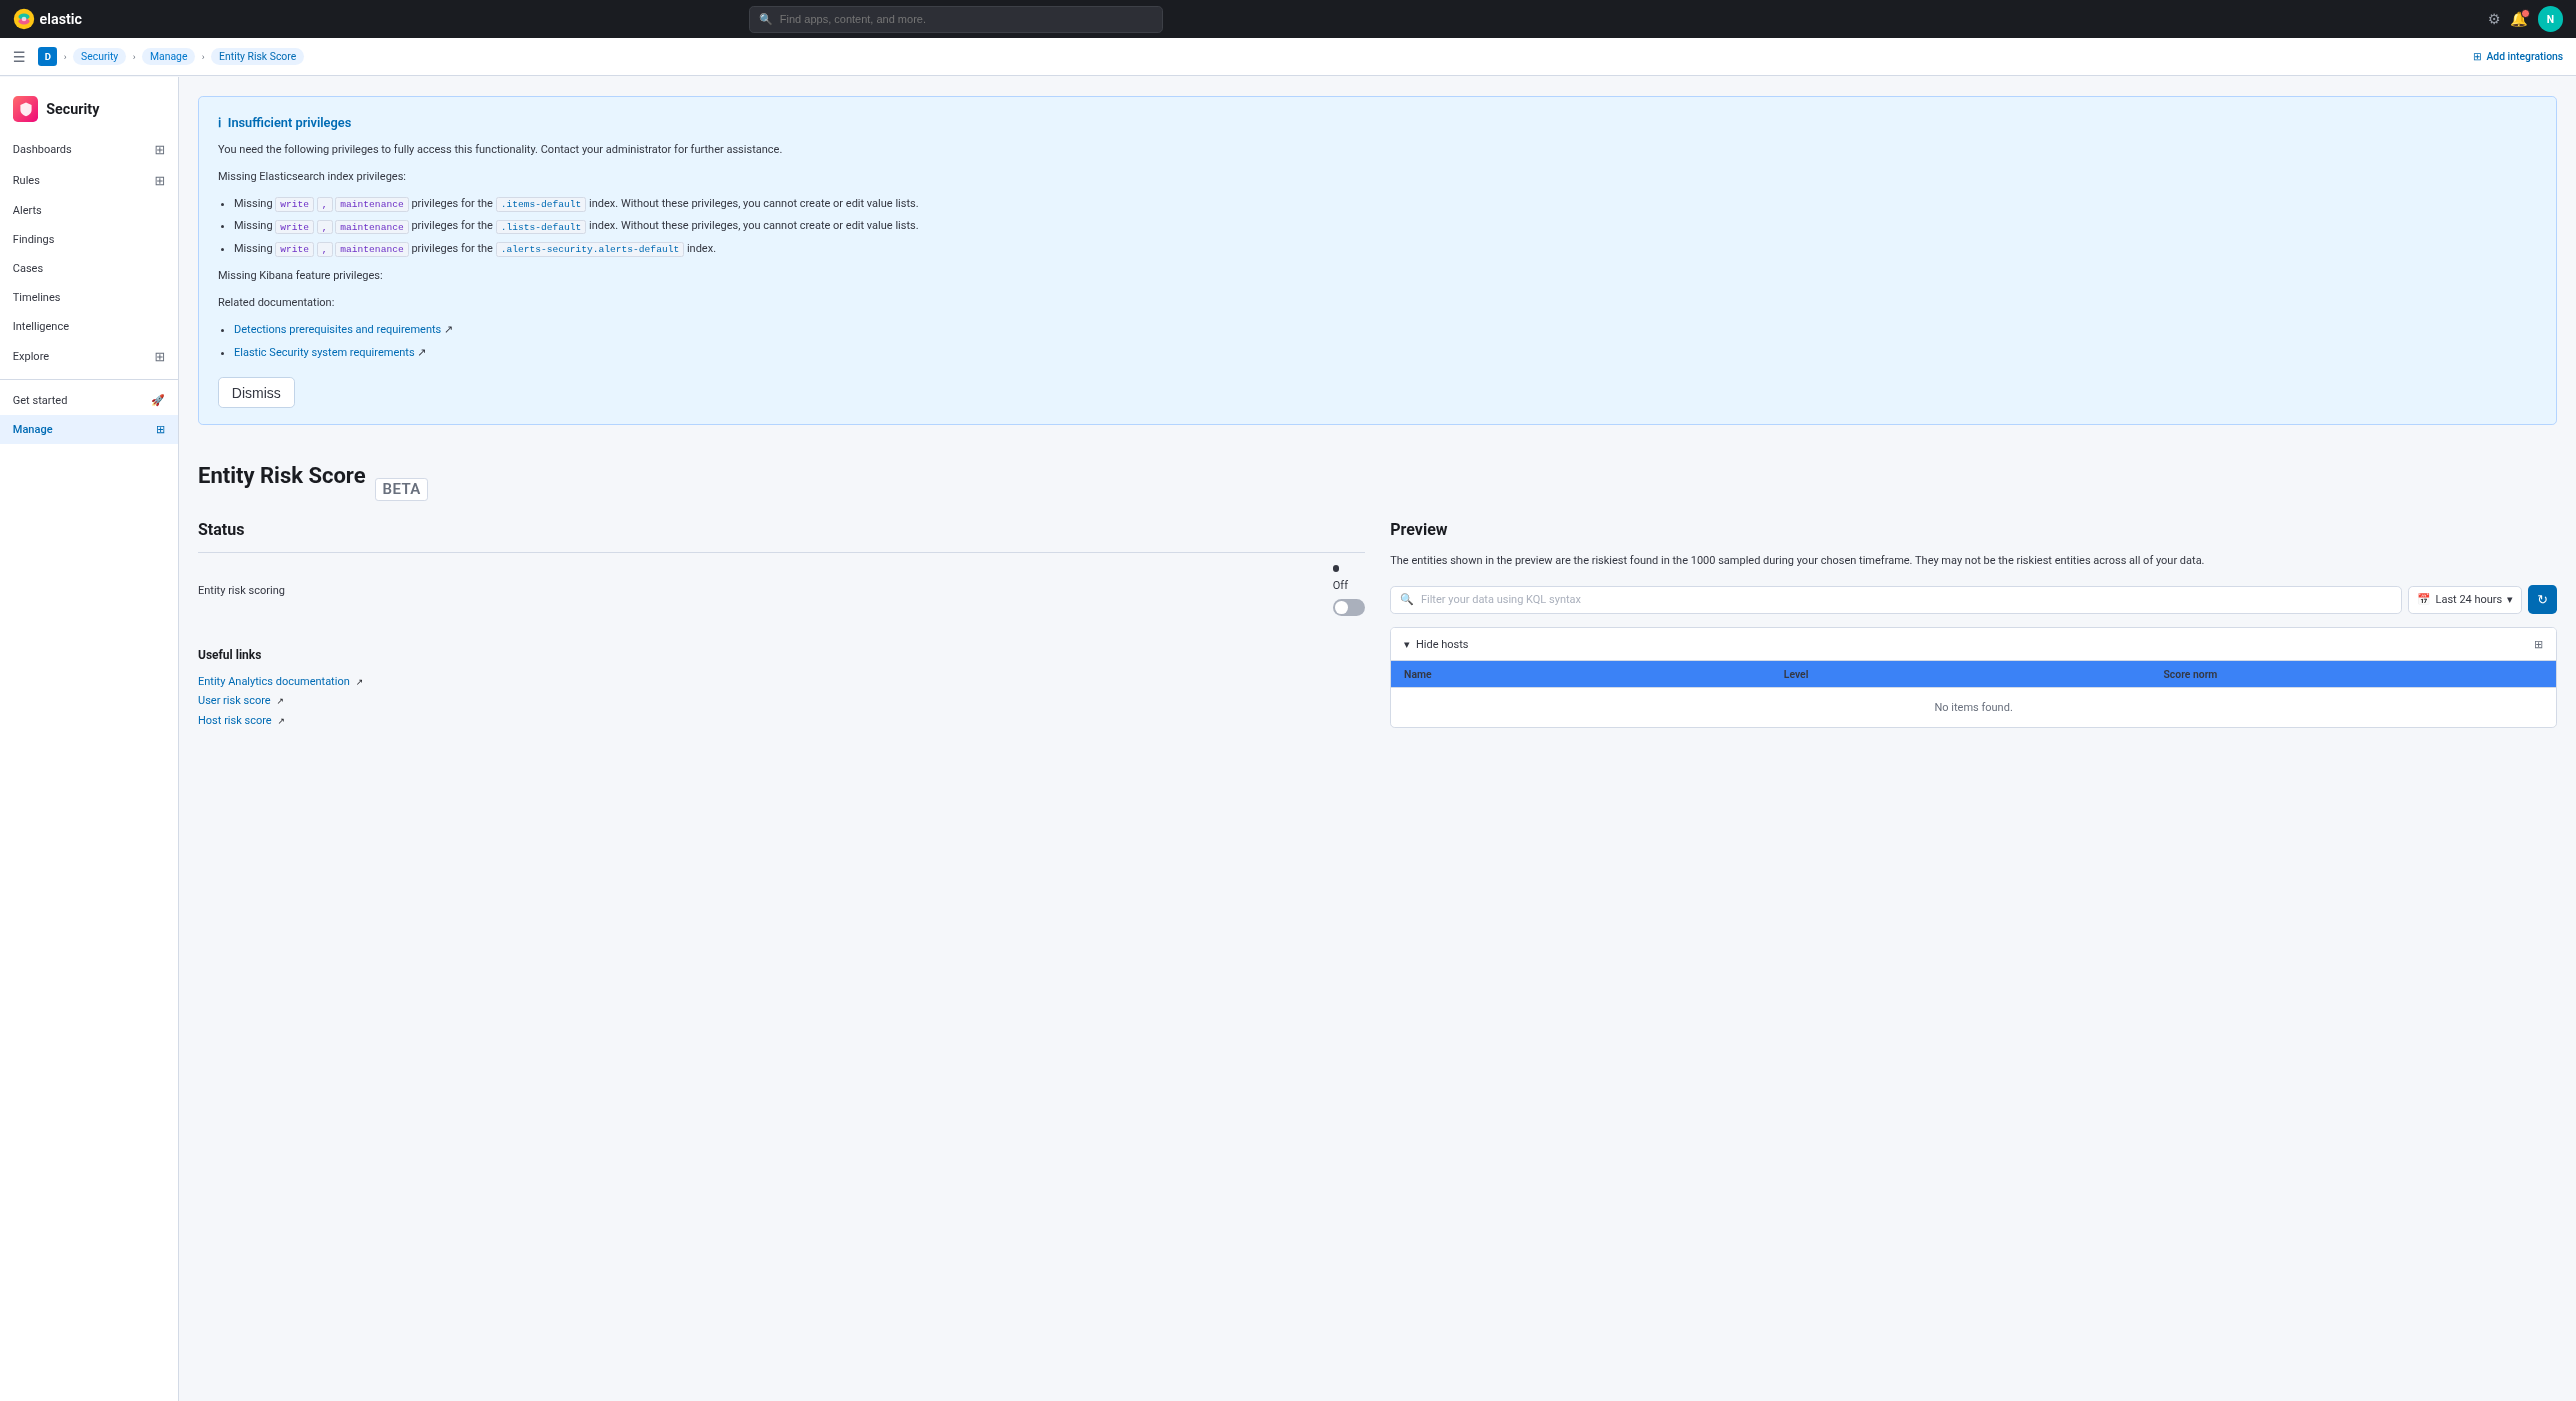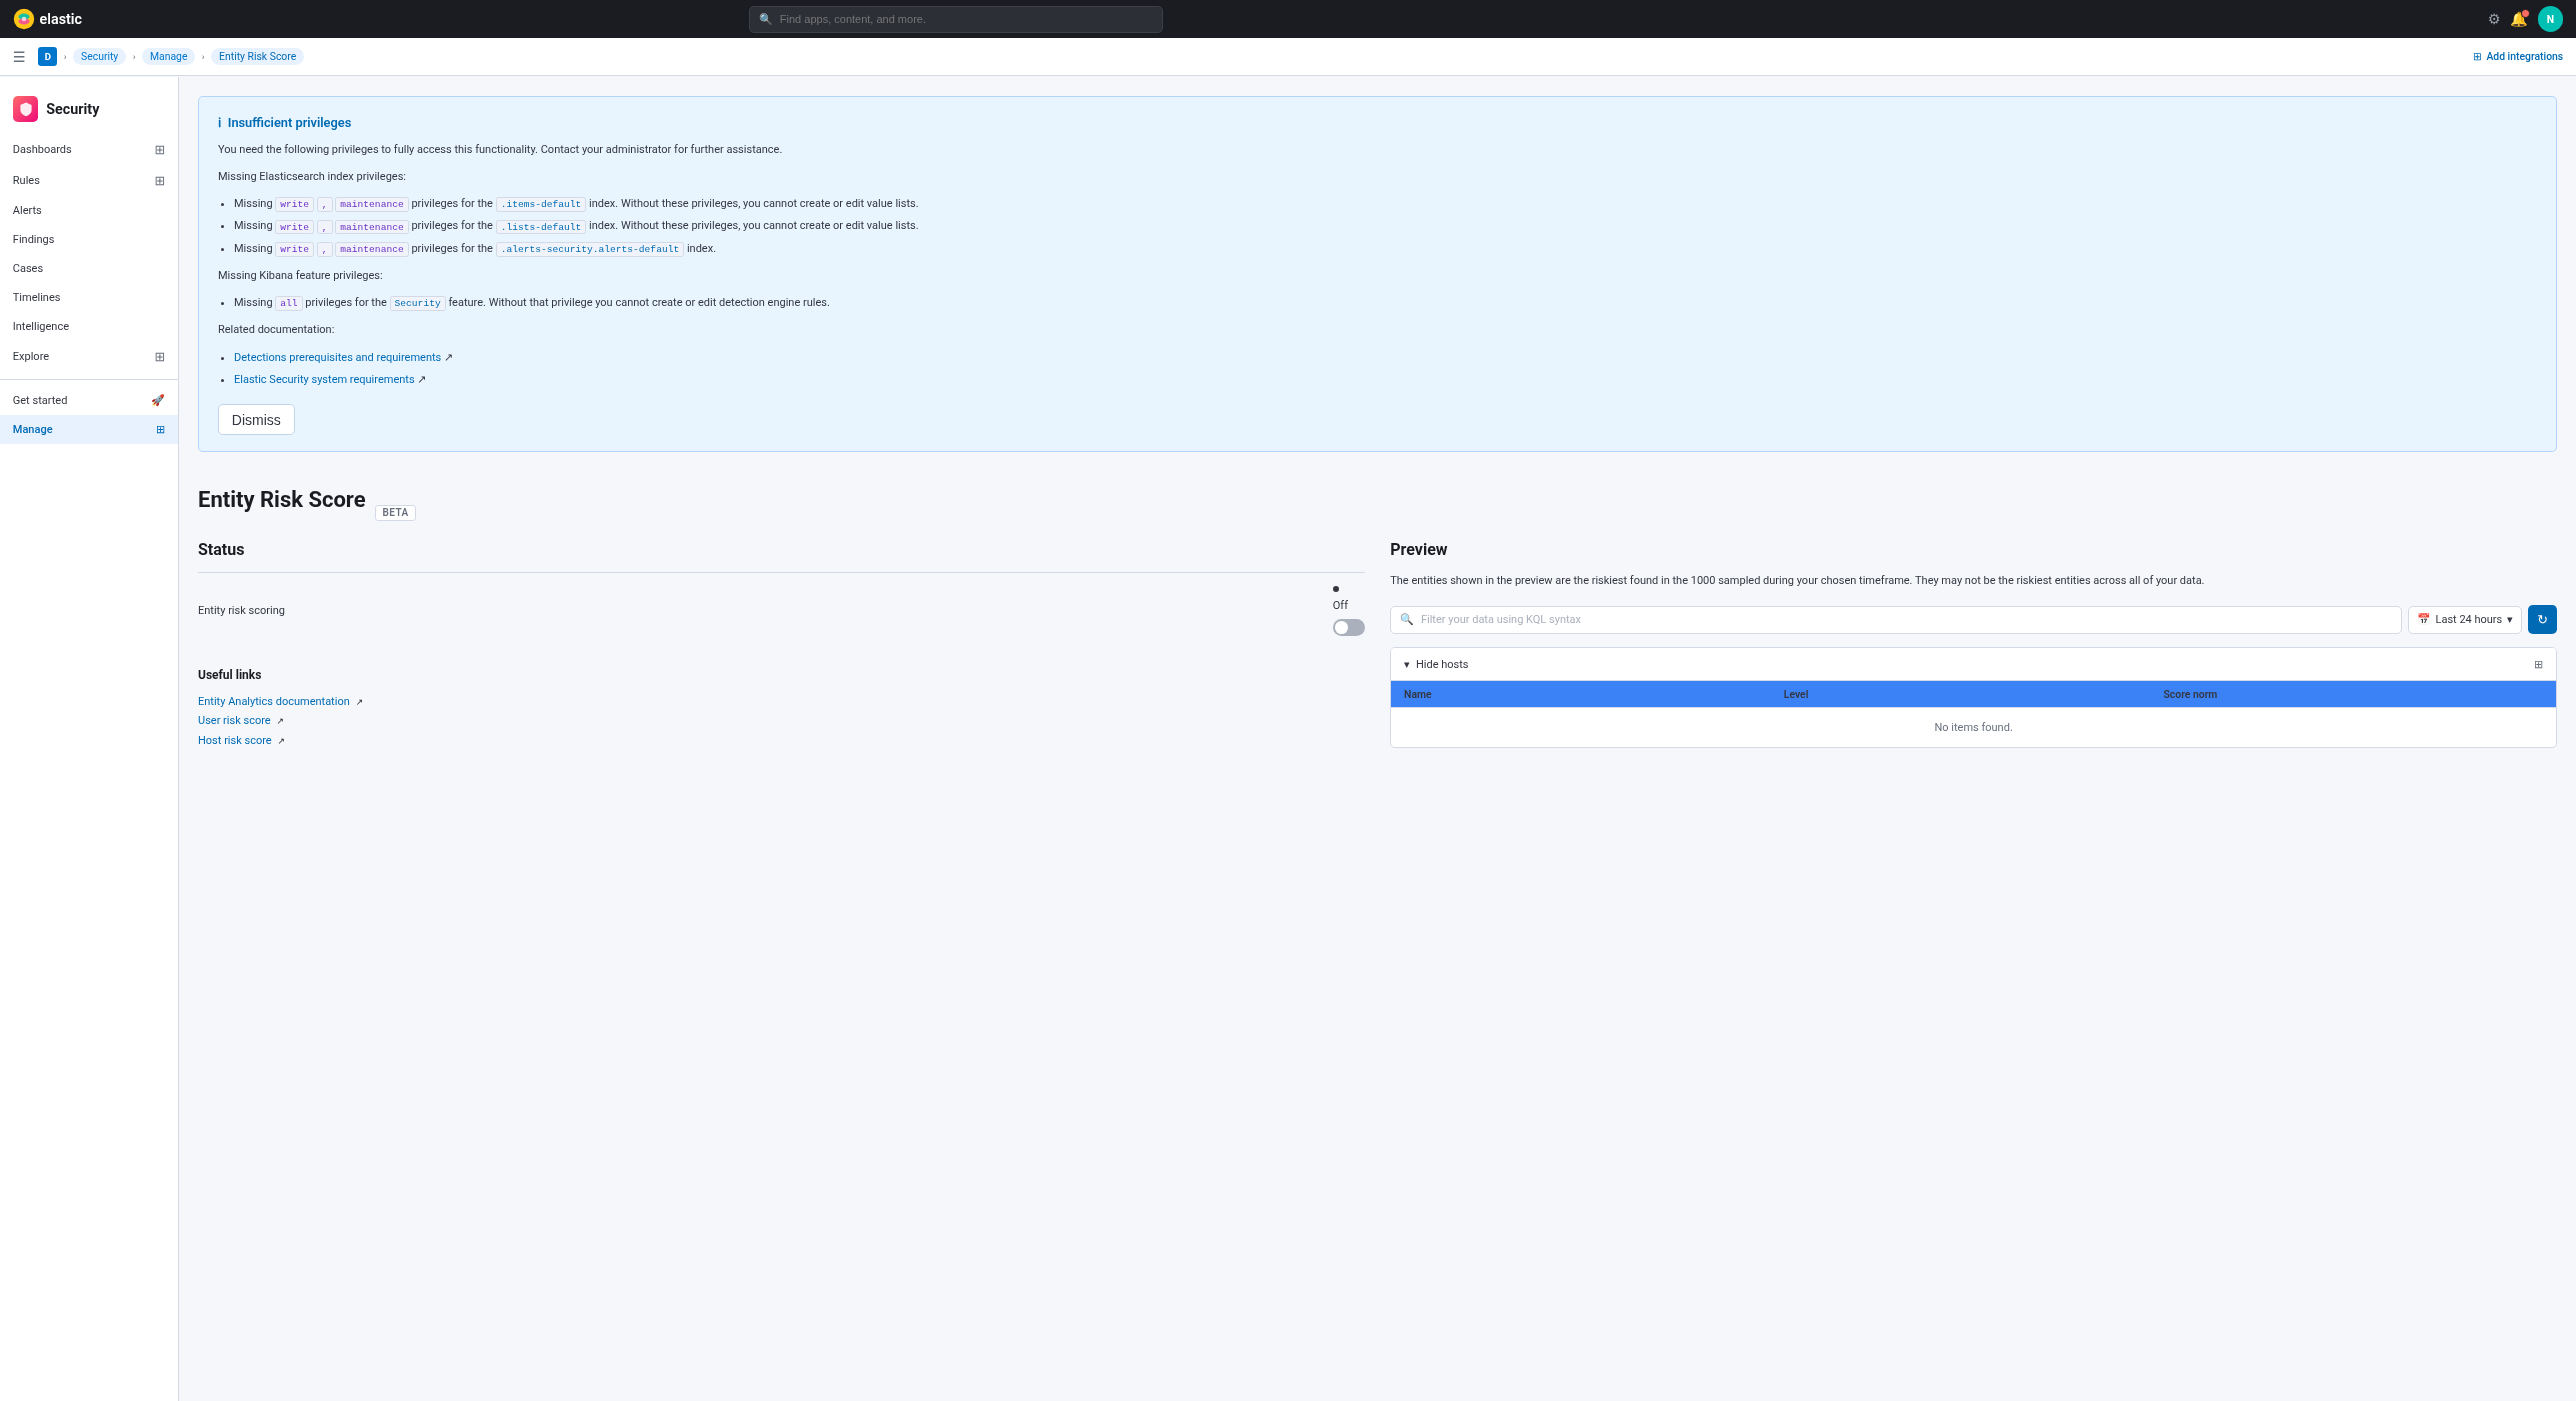--- a/index.html
+++ b/index.html
@@ -492,11 +492,6 @@
           </li>
         </ul>
         <p>Missing Kibana feature privileges:</p>
-        <ul>
-          <li>
-            Missing <span class="code-inline code-purple">all</span> privileges for the <span class="code-inline code-blue">Security</span> feature. Without that privilege you cannot create or edit detection engine rules.
-          </li>
-        </ul>
         <p>Related documentation:</p>
         <ul>
           <li>

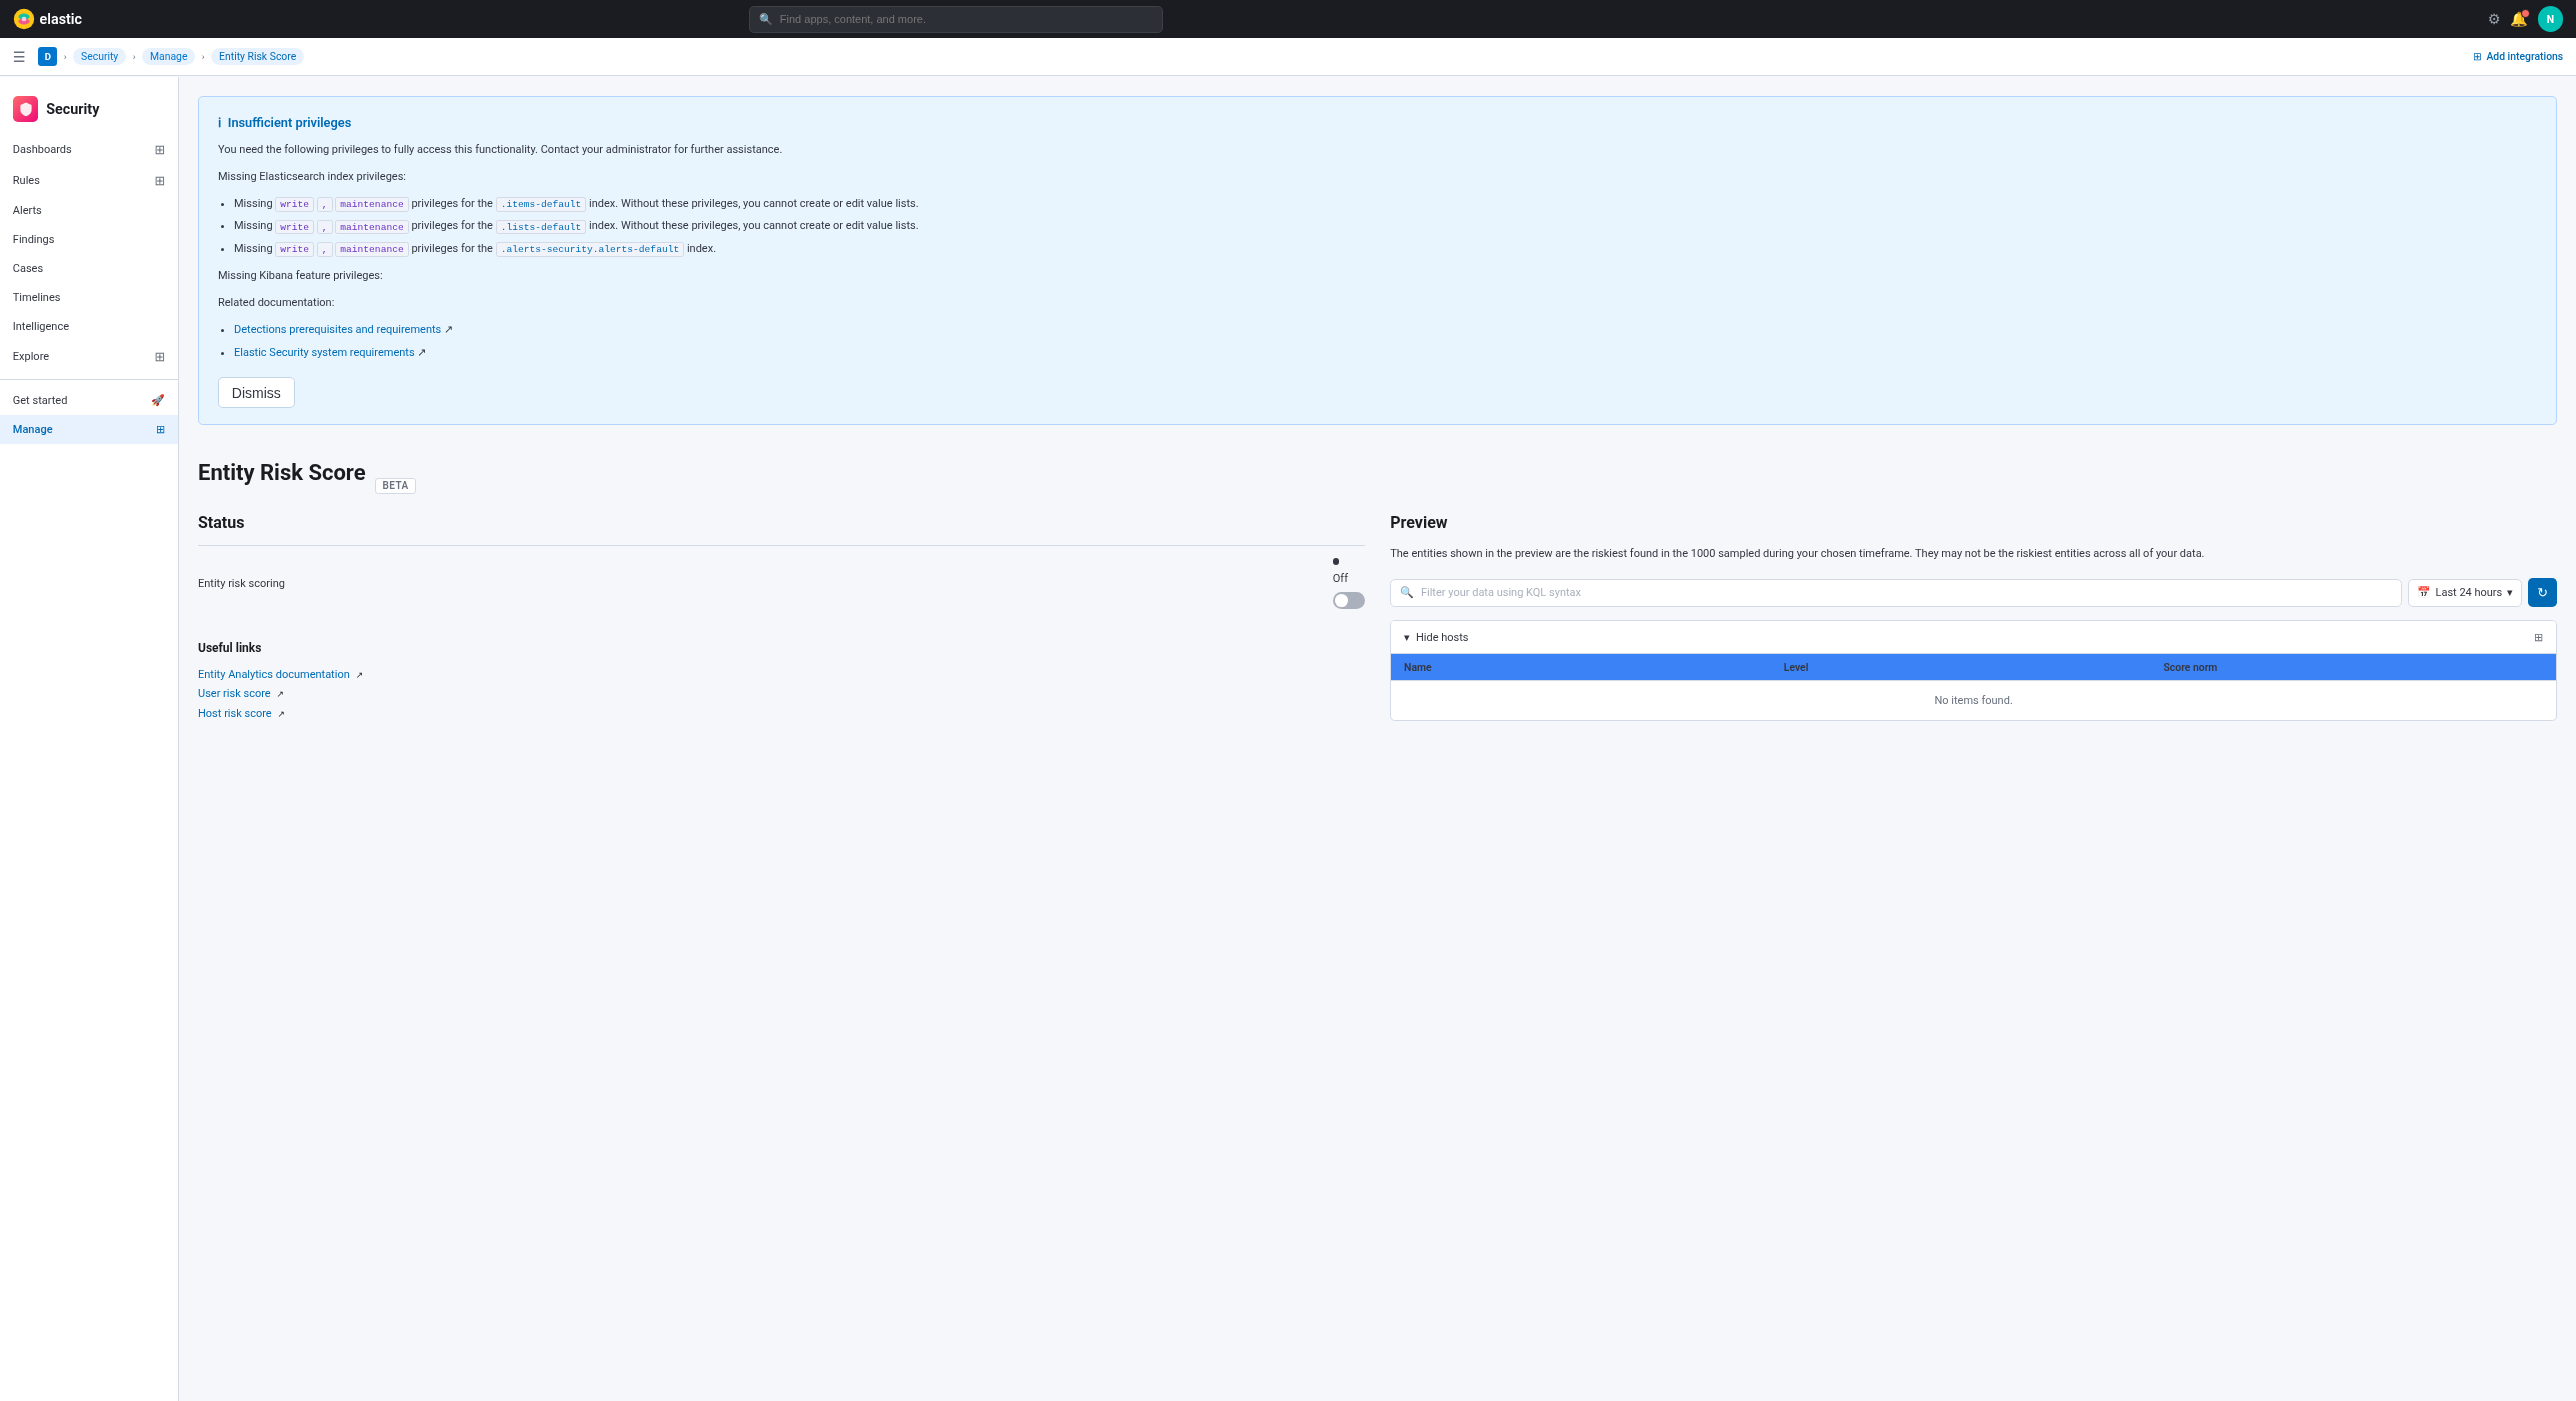--- a/index.html
+++ b/index.html
@@ -221,7 +221,7 @@
       border: 0.8px solid #d3dae6;
       border-radius: 3.2px;
       padding: 1.6px 6.4px;
-      font-size: 10px;
+      font-size: 15px;
       font-weight: 600;
       color: #69707d;
       letter-spacing: 0.4px;

